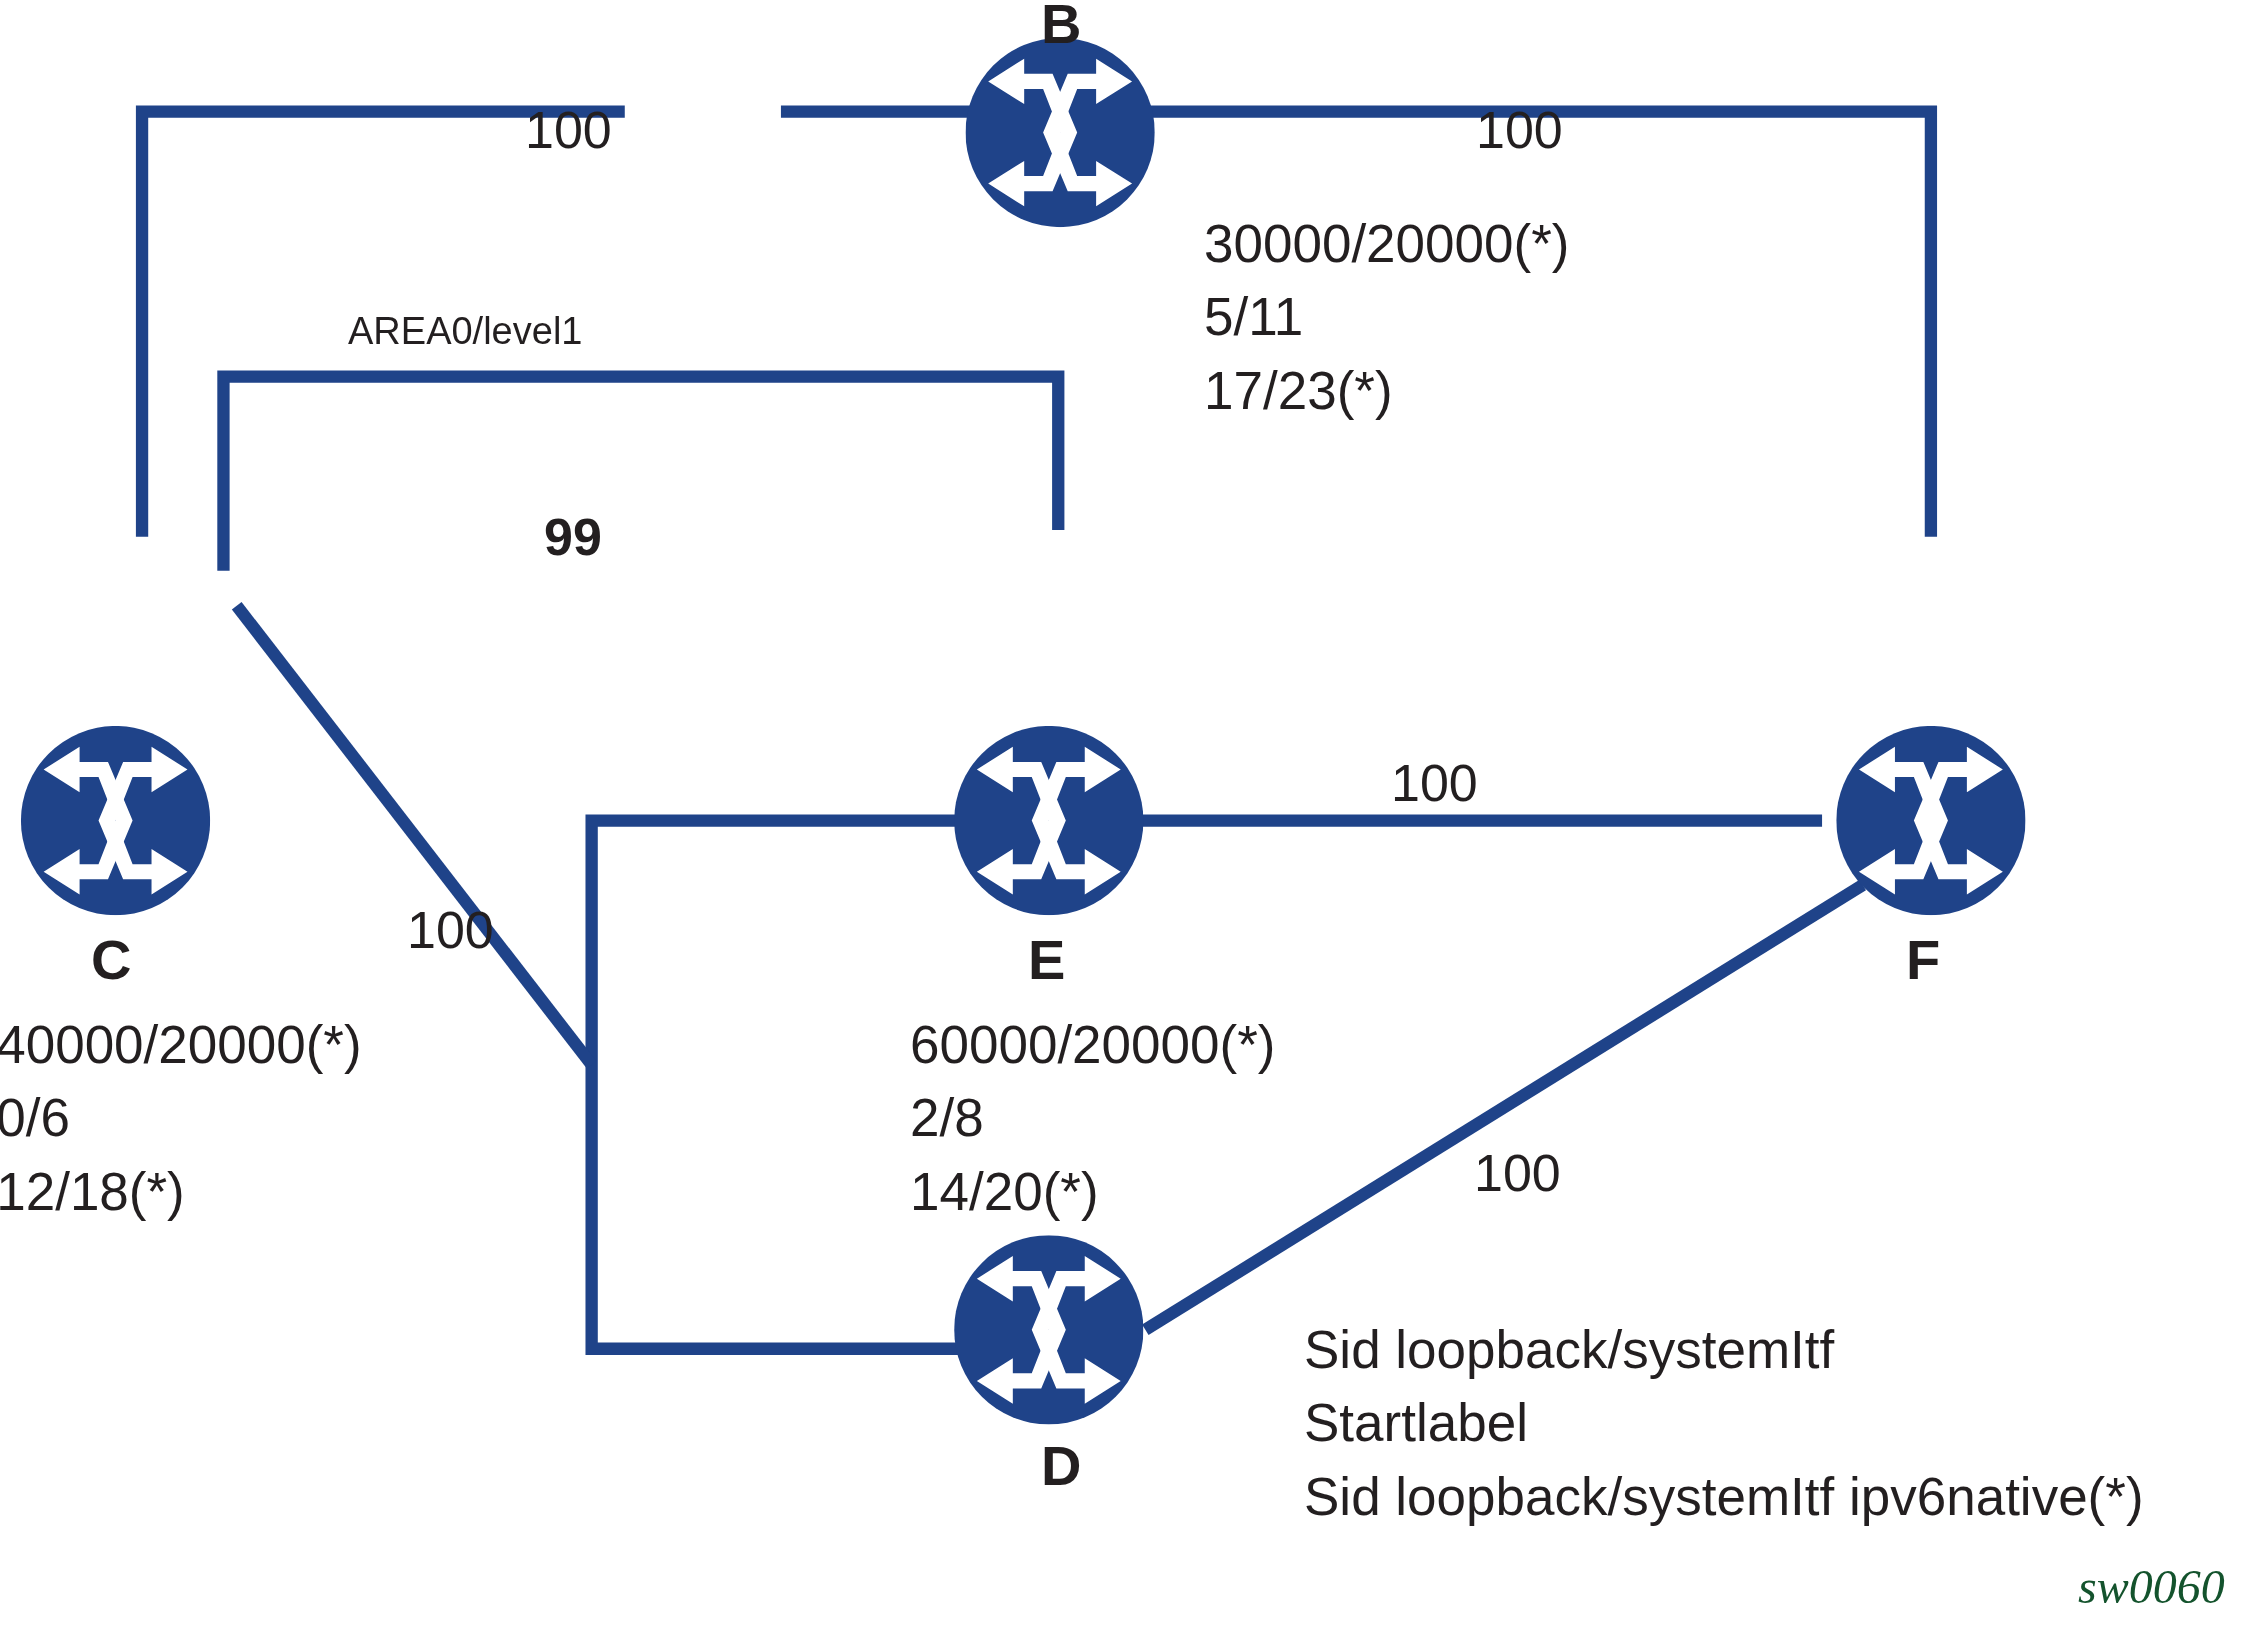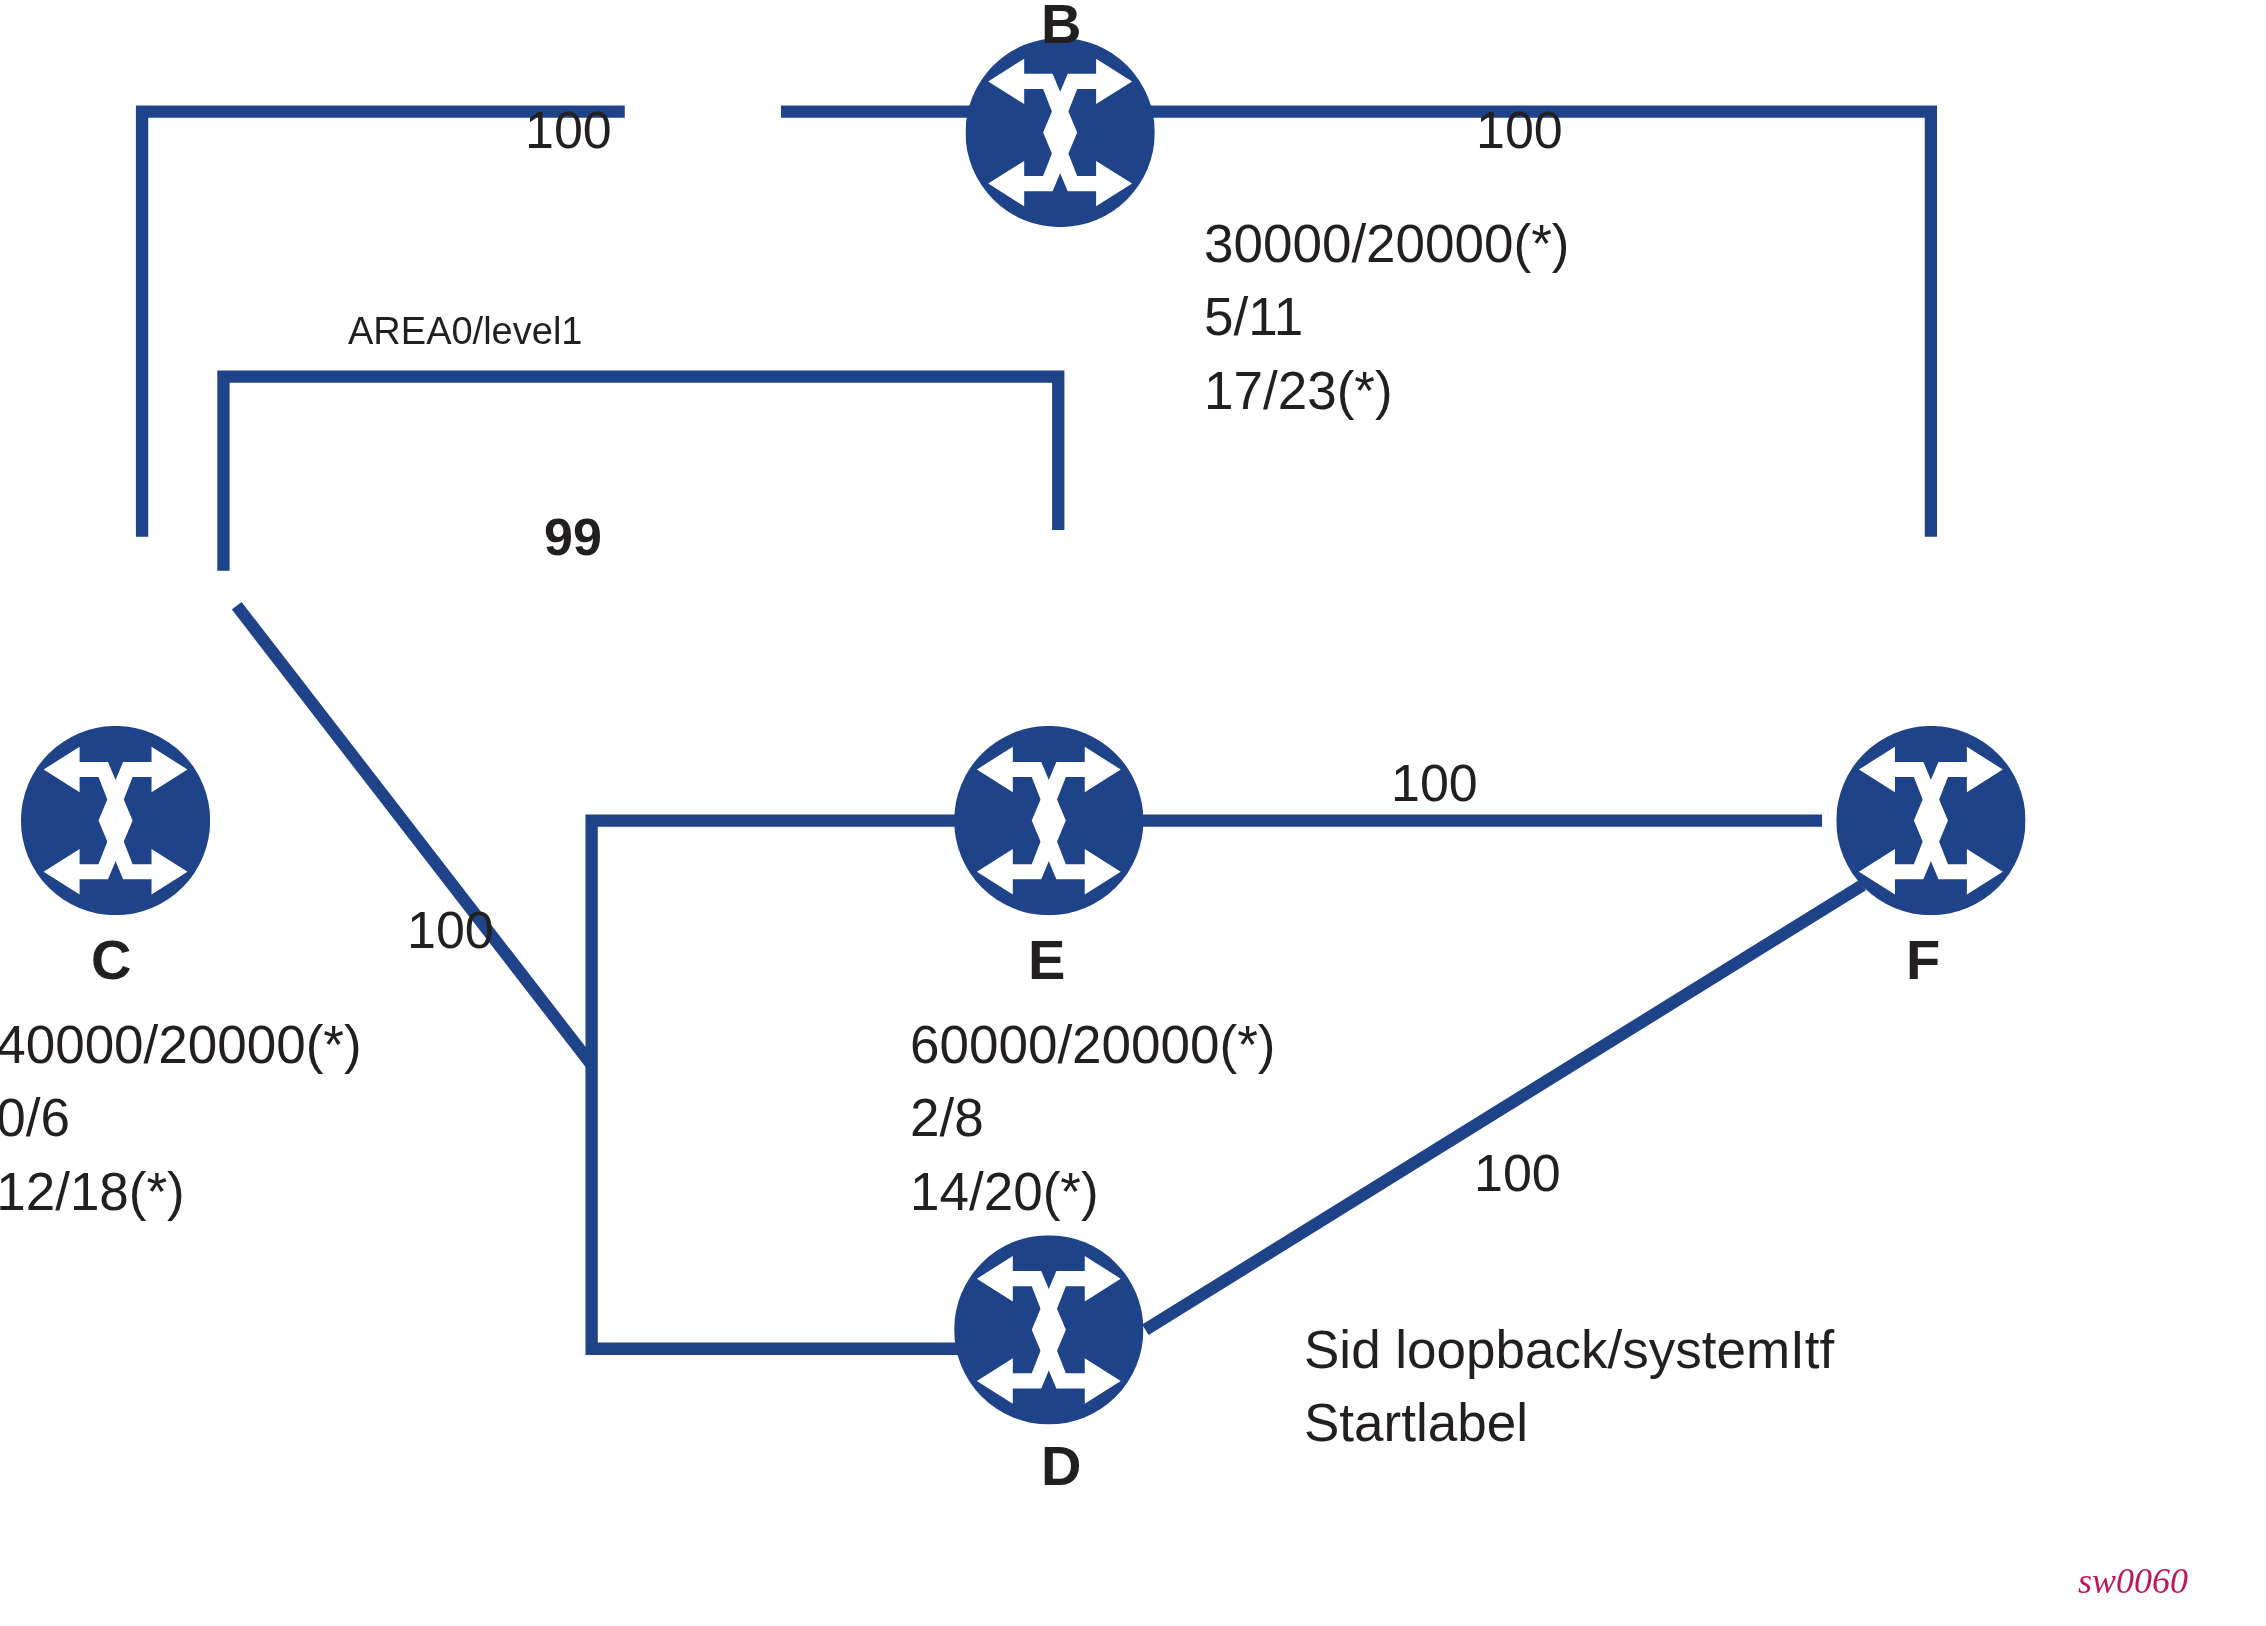--- a/index.html
+++ b/index.html
@@ -181,6 +181,7 @@
   <div class="legend-block" style="left:1304px; top:1319px;">
     <span class="legend-line">Sid loopback/systemItf</span>
     <span class="legend-line">Startlabel</span>
+    <span class="legend-line">Sid loopback/systemItf ipv6native(*)</span>
   </div>
 
   <div class="txt watermark" style="left:2078px; top:1563px;">sw0060</div>

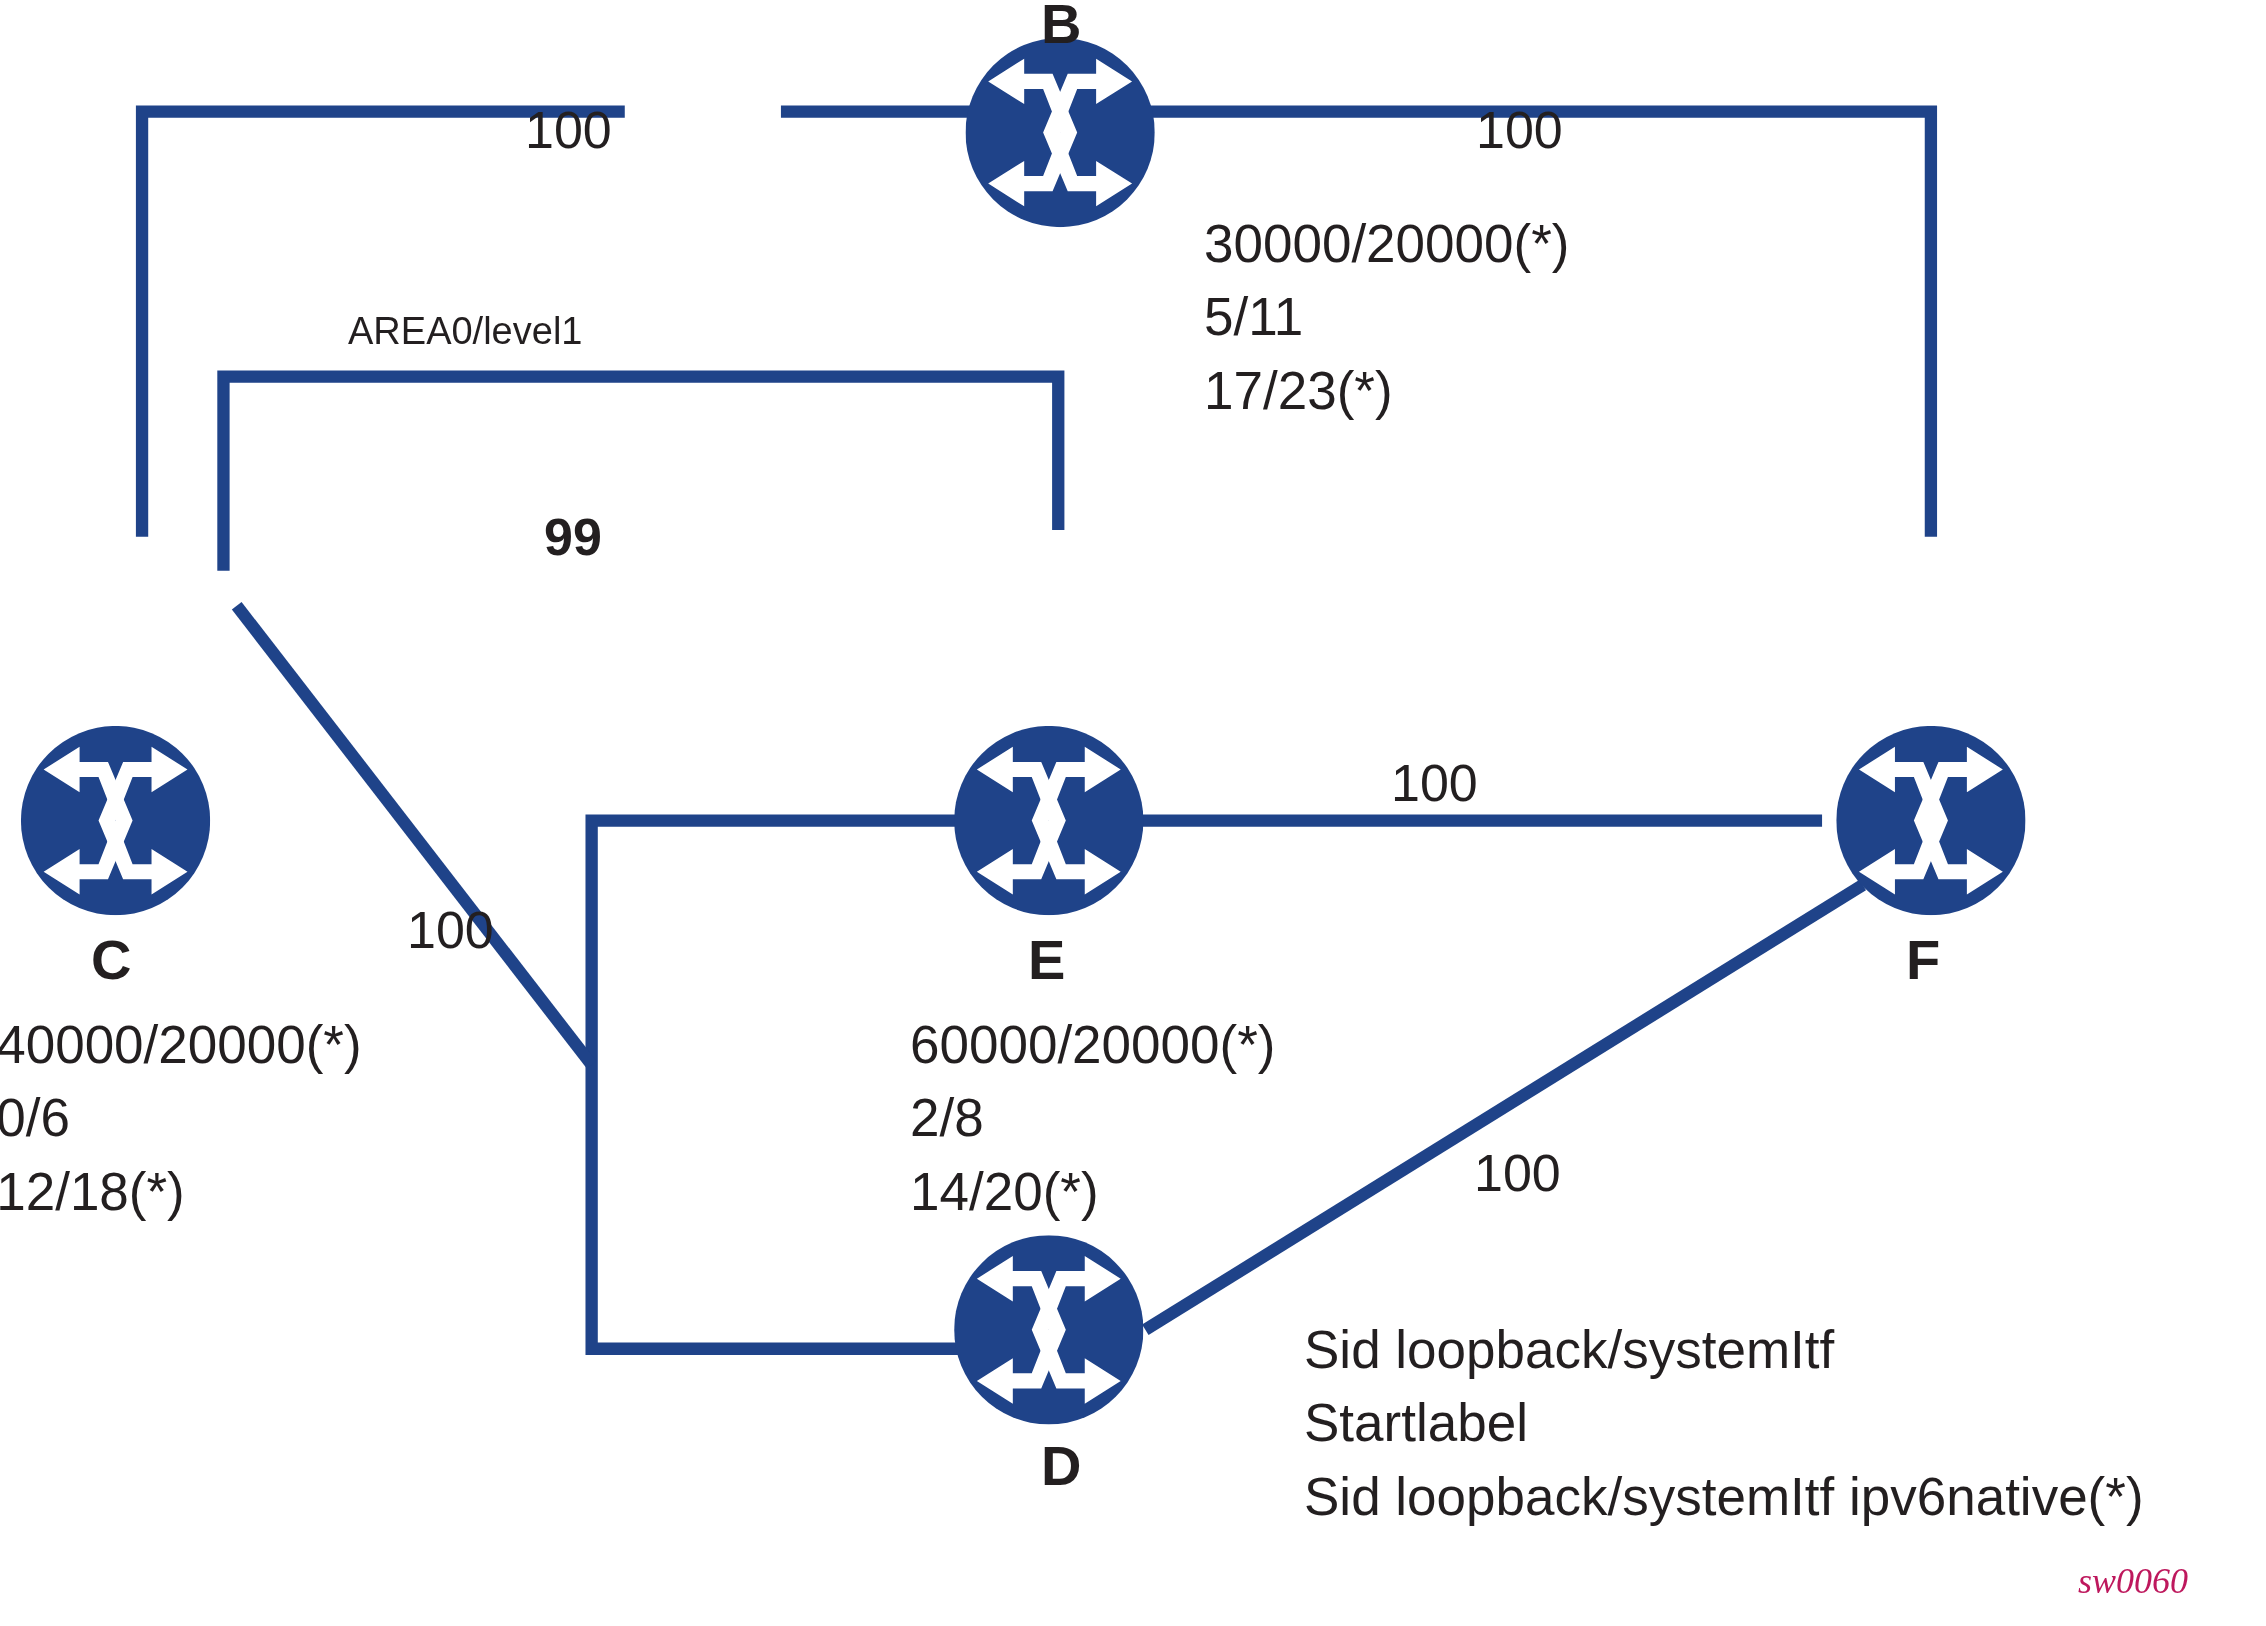--- a/index.html
+++ b/index.html
@@ -57,9 +57,9 @@
   .watermark {
     font-family: "Liberation Serif", serif;
     font-style: italic;
-    font-size: 36px;
+    font-size: 48px;
     font-weight: normal;
-    color: #be185d;
+    color: #14532d;
   }
   .node-details {
     position: absolute;

